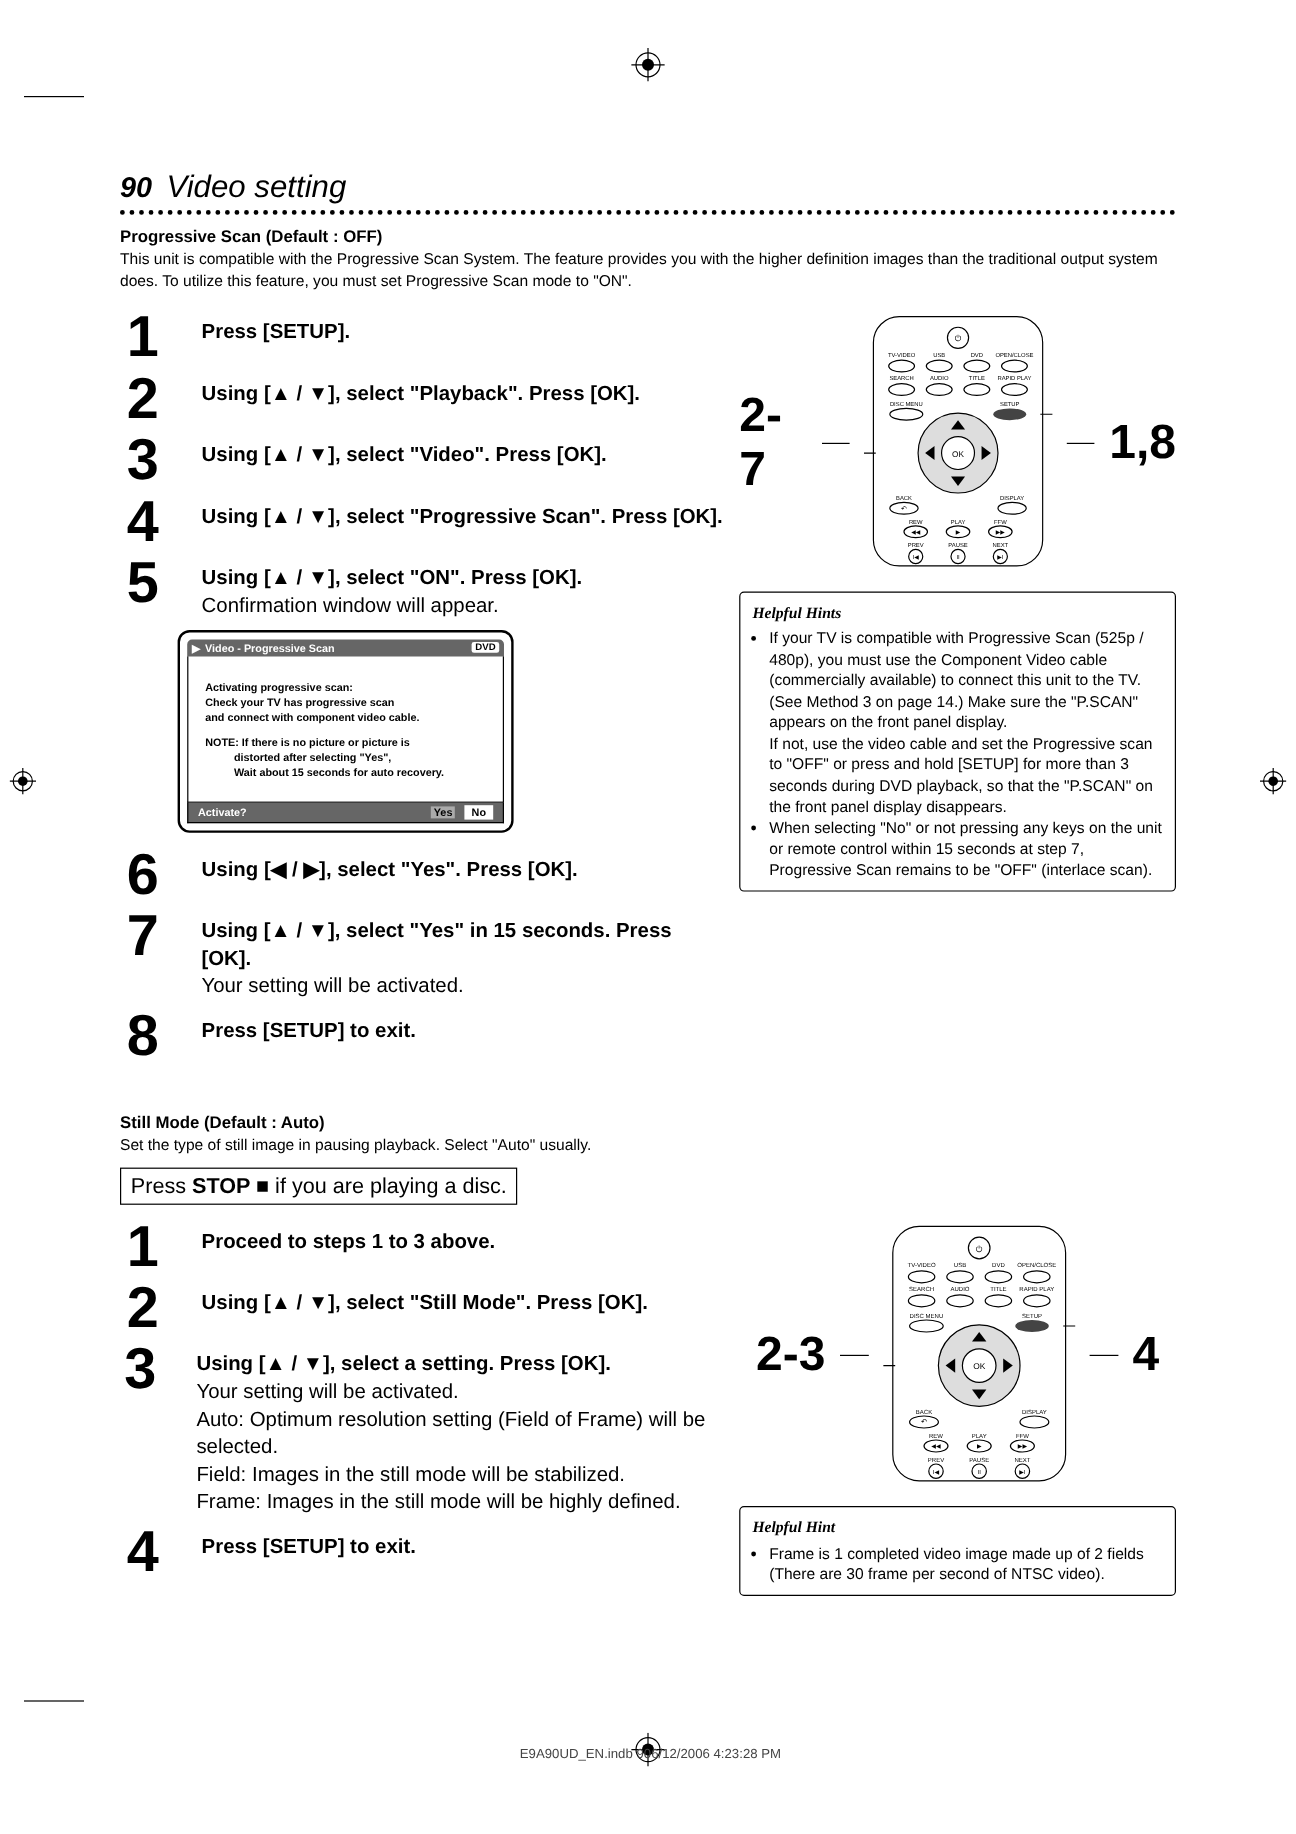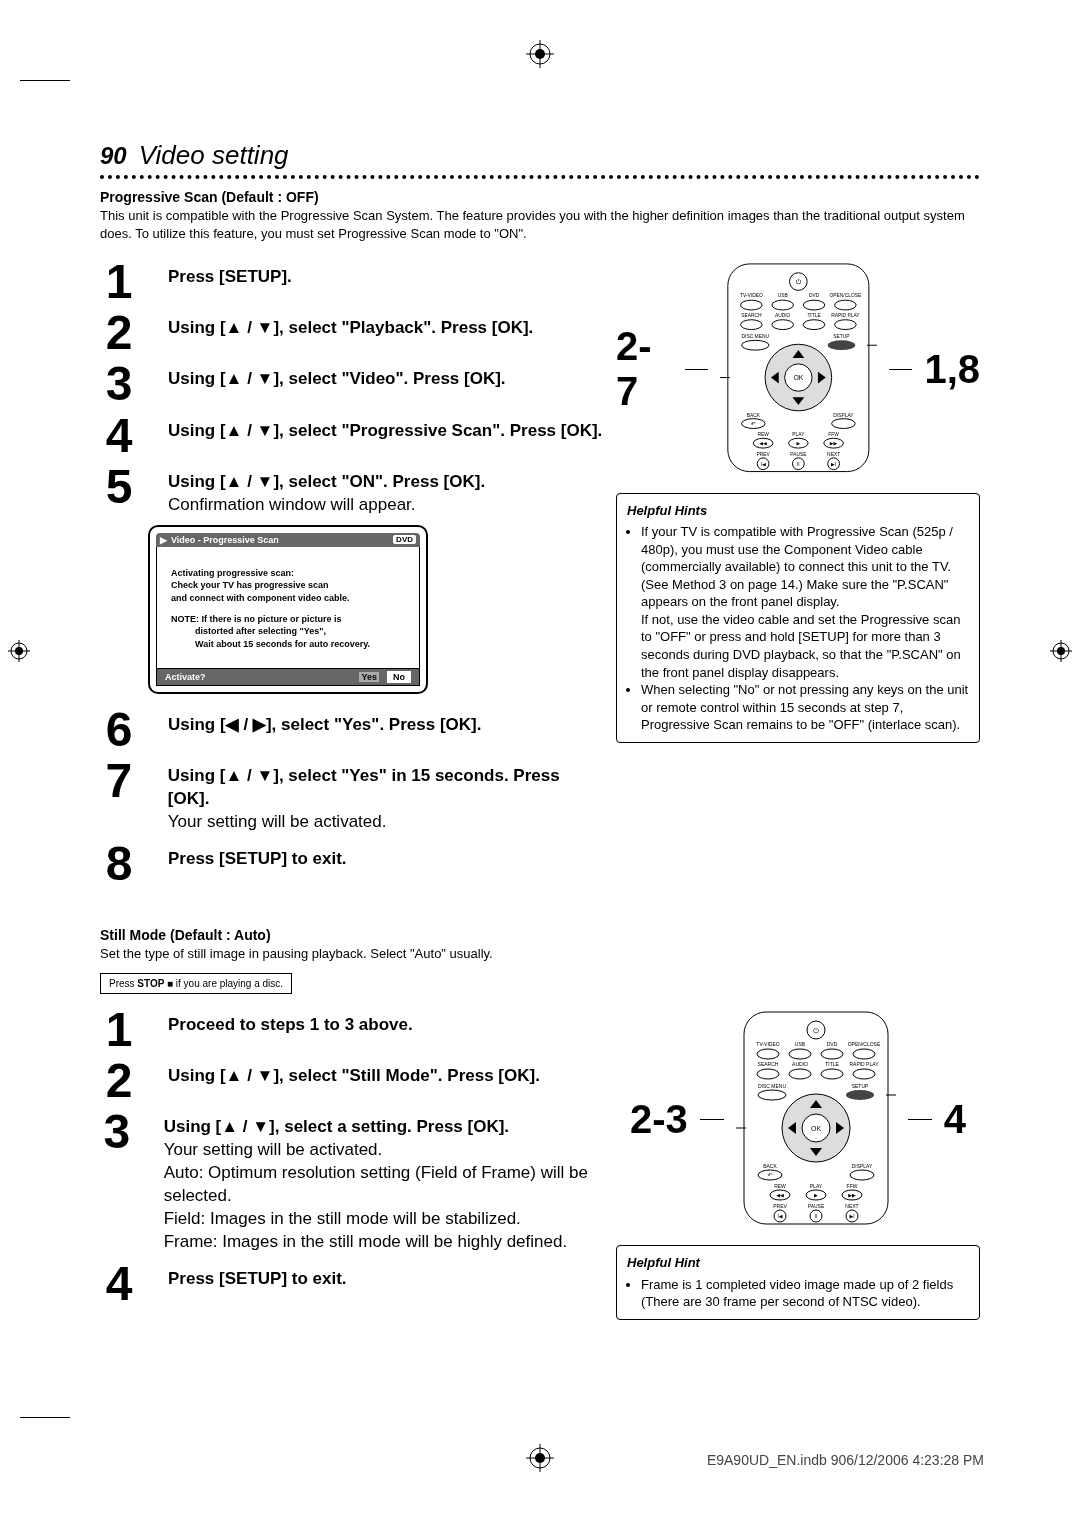--- a/index.html
+++ b/index.html
@@ -82,7 +82,7 @@
     font-size:13px;
     line-height:1.35;
   }
-  .hint-title { font-style: italic; font-weight:bold; margin-bottom:4px;}
+  .hint-title { font-style: italic; font-weight:bold; margin-bottom:4px;font-family:Liberation Serif, serif;}
   .hint-box ul { padding-left: 14px; }
 
   .remote-block { position:relative; display:flex; align-items:center; justify-content:center; gap:8px;}

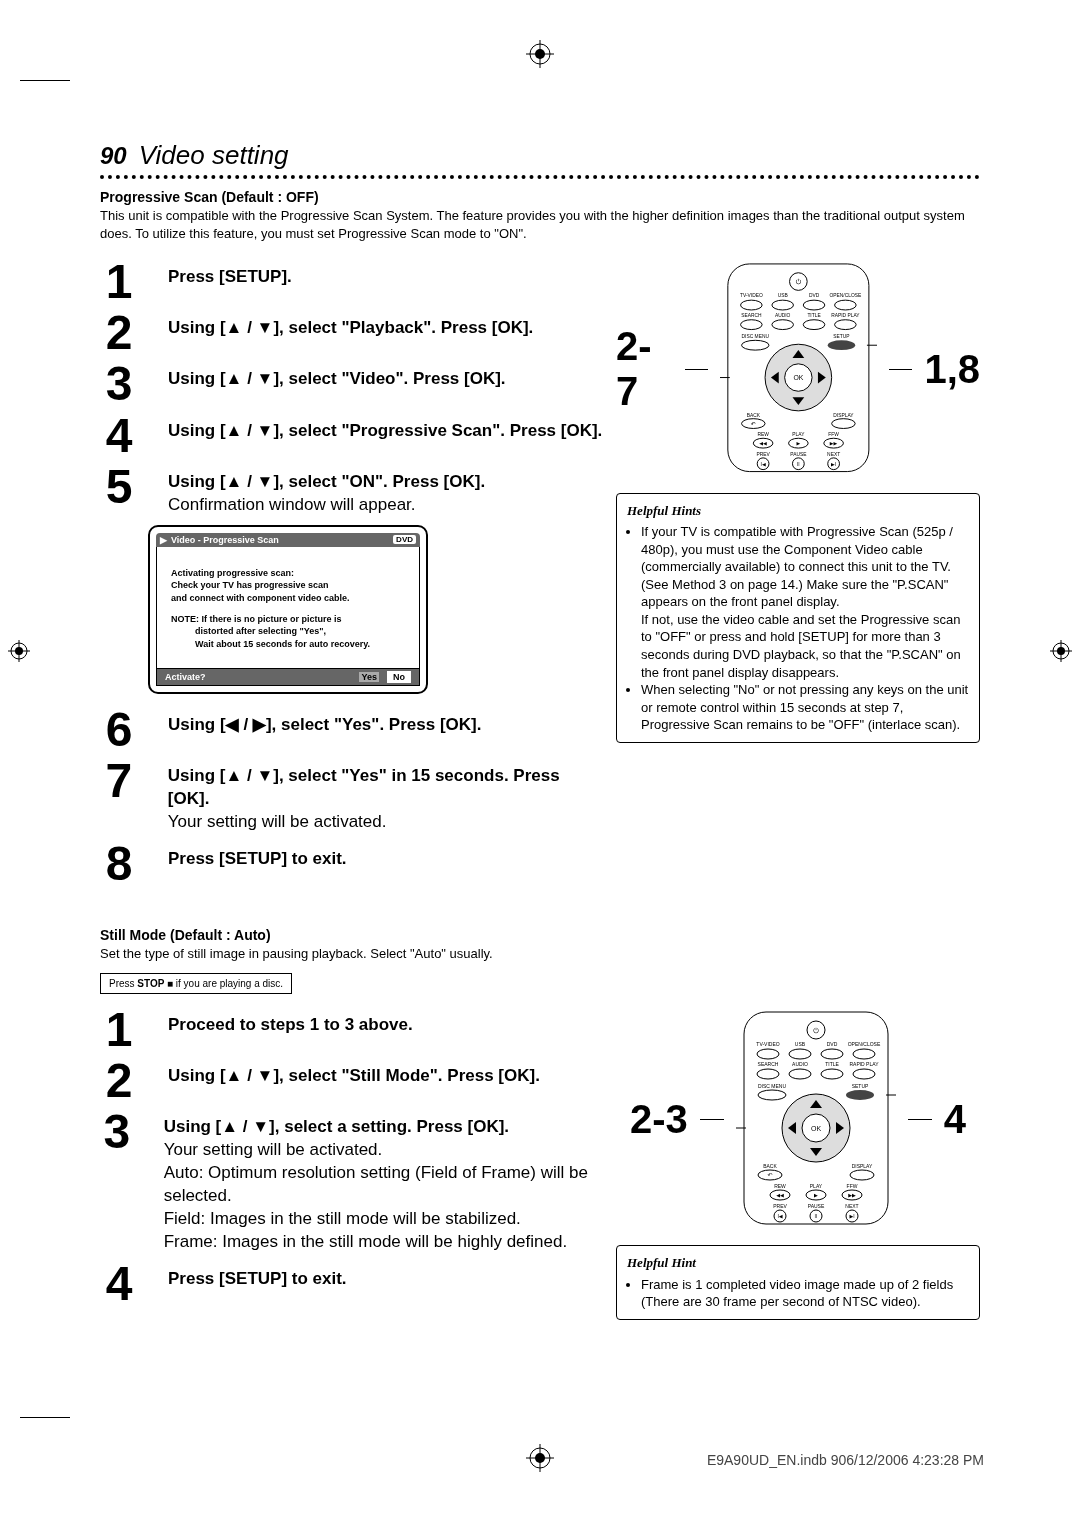--- a/index.html
+++ b/index.html
@@ -95,7 +95,7 @@
   .note-bar {
     border:1px solid #000;
     padding: 4px 8px;
-    font-size:10px;
+    font-size:18px;
     margin: 6px 0 14px 0;
     display:inline-block;
   }

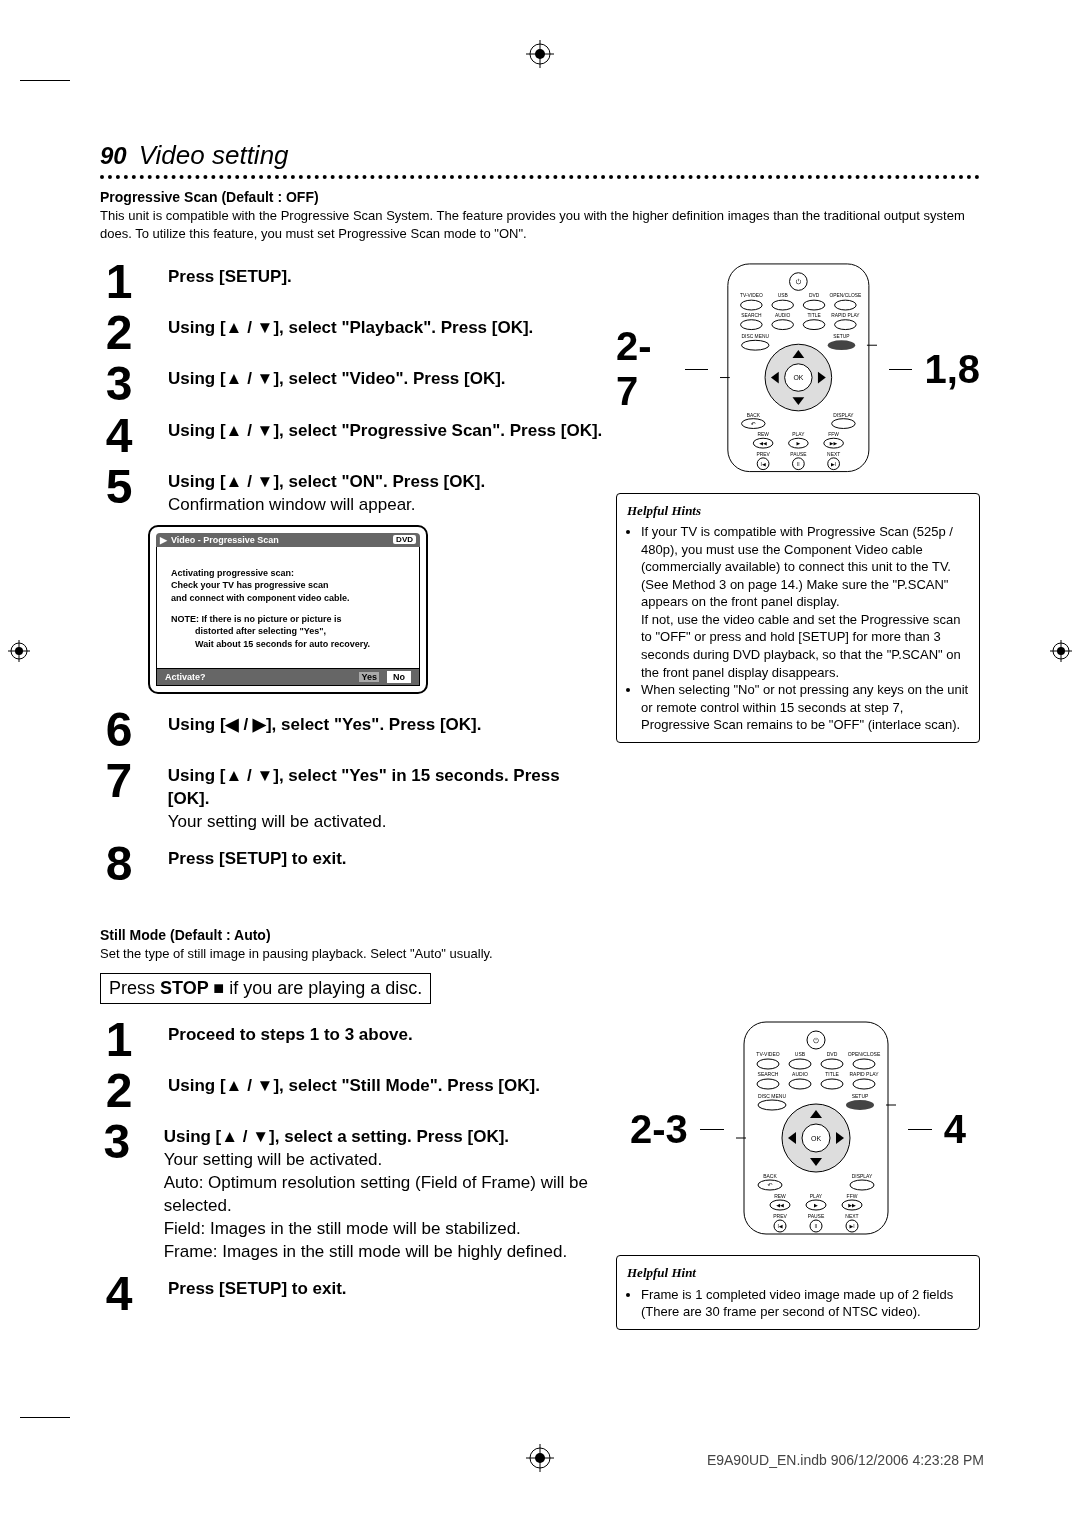--- a/index.html
+++ b/index.html
@@ -102,8 +102,8 @@
 
   .footer {
     position:absolute; bottom: 60px; left:100px; right:96px;
-    display:flex; justify-content:flex-end;
-    font-size:14px; color:#444;
+    display:flex; justify-content:center;
+    font-size:11px; color:#444;
   }
   .print-mark {
     position:absolute; left:50%; transform:translateX(-50%);

